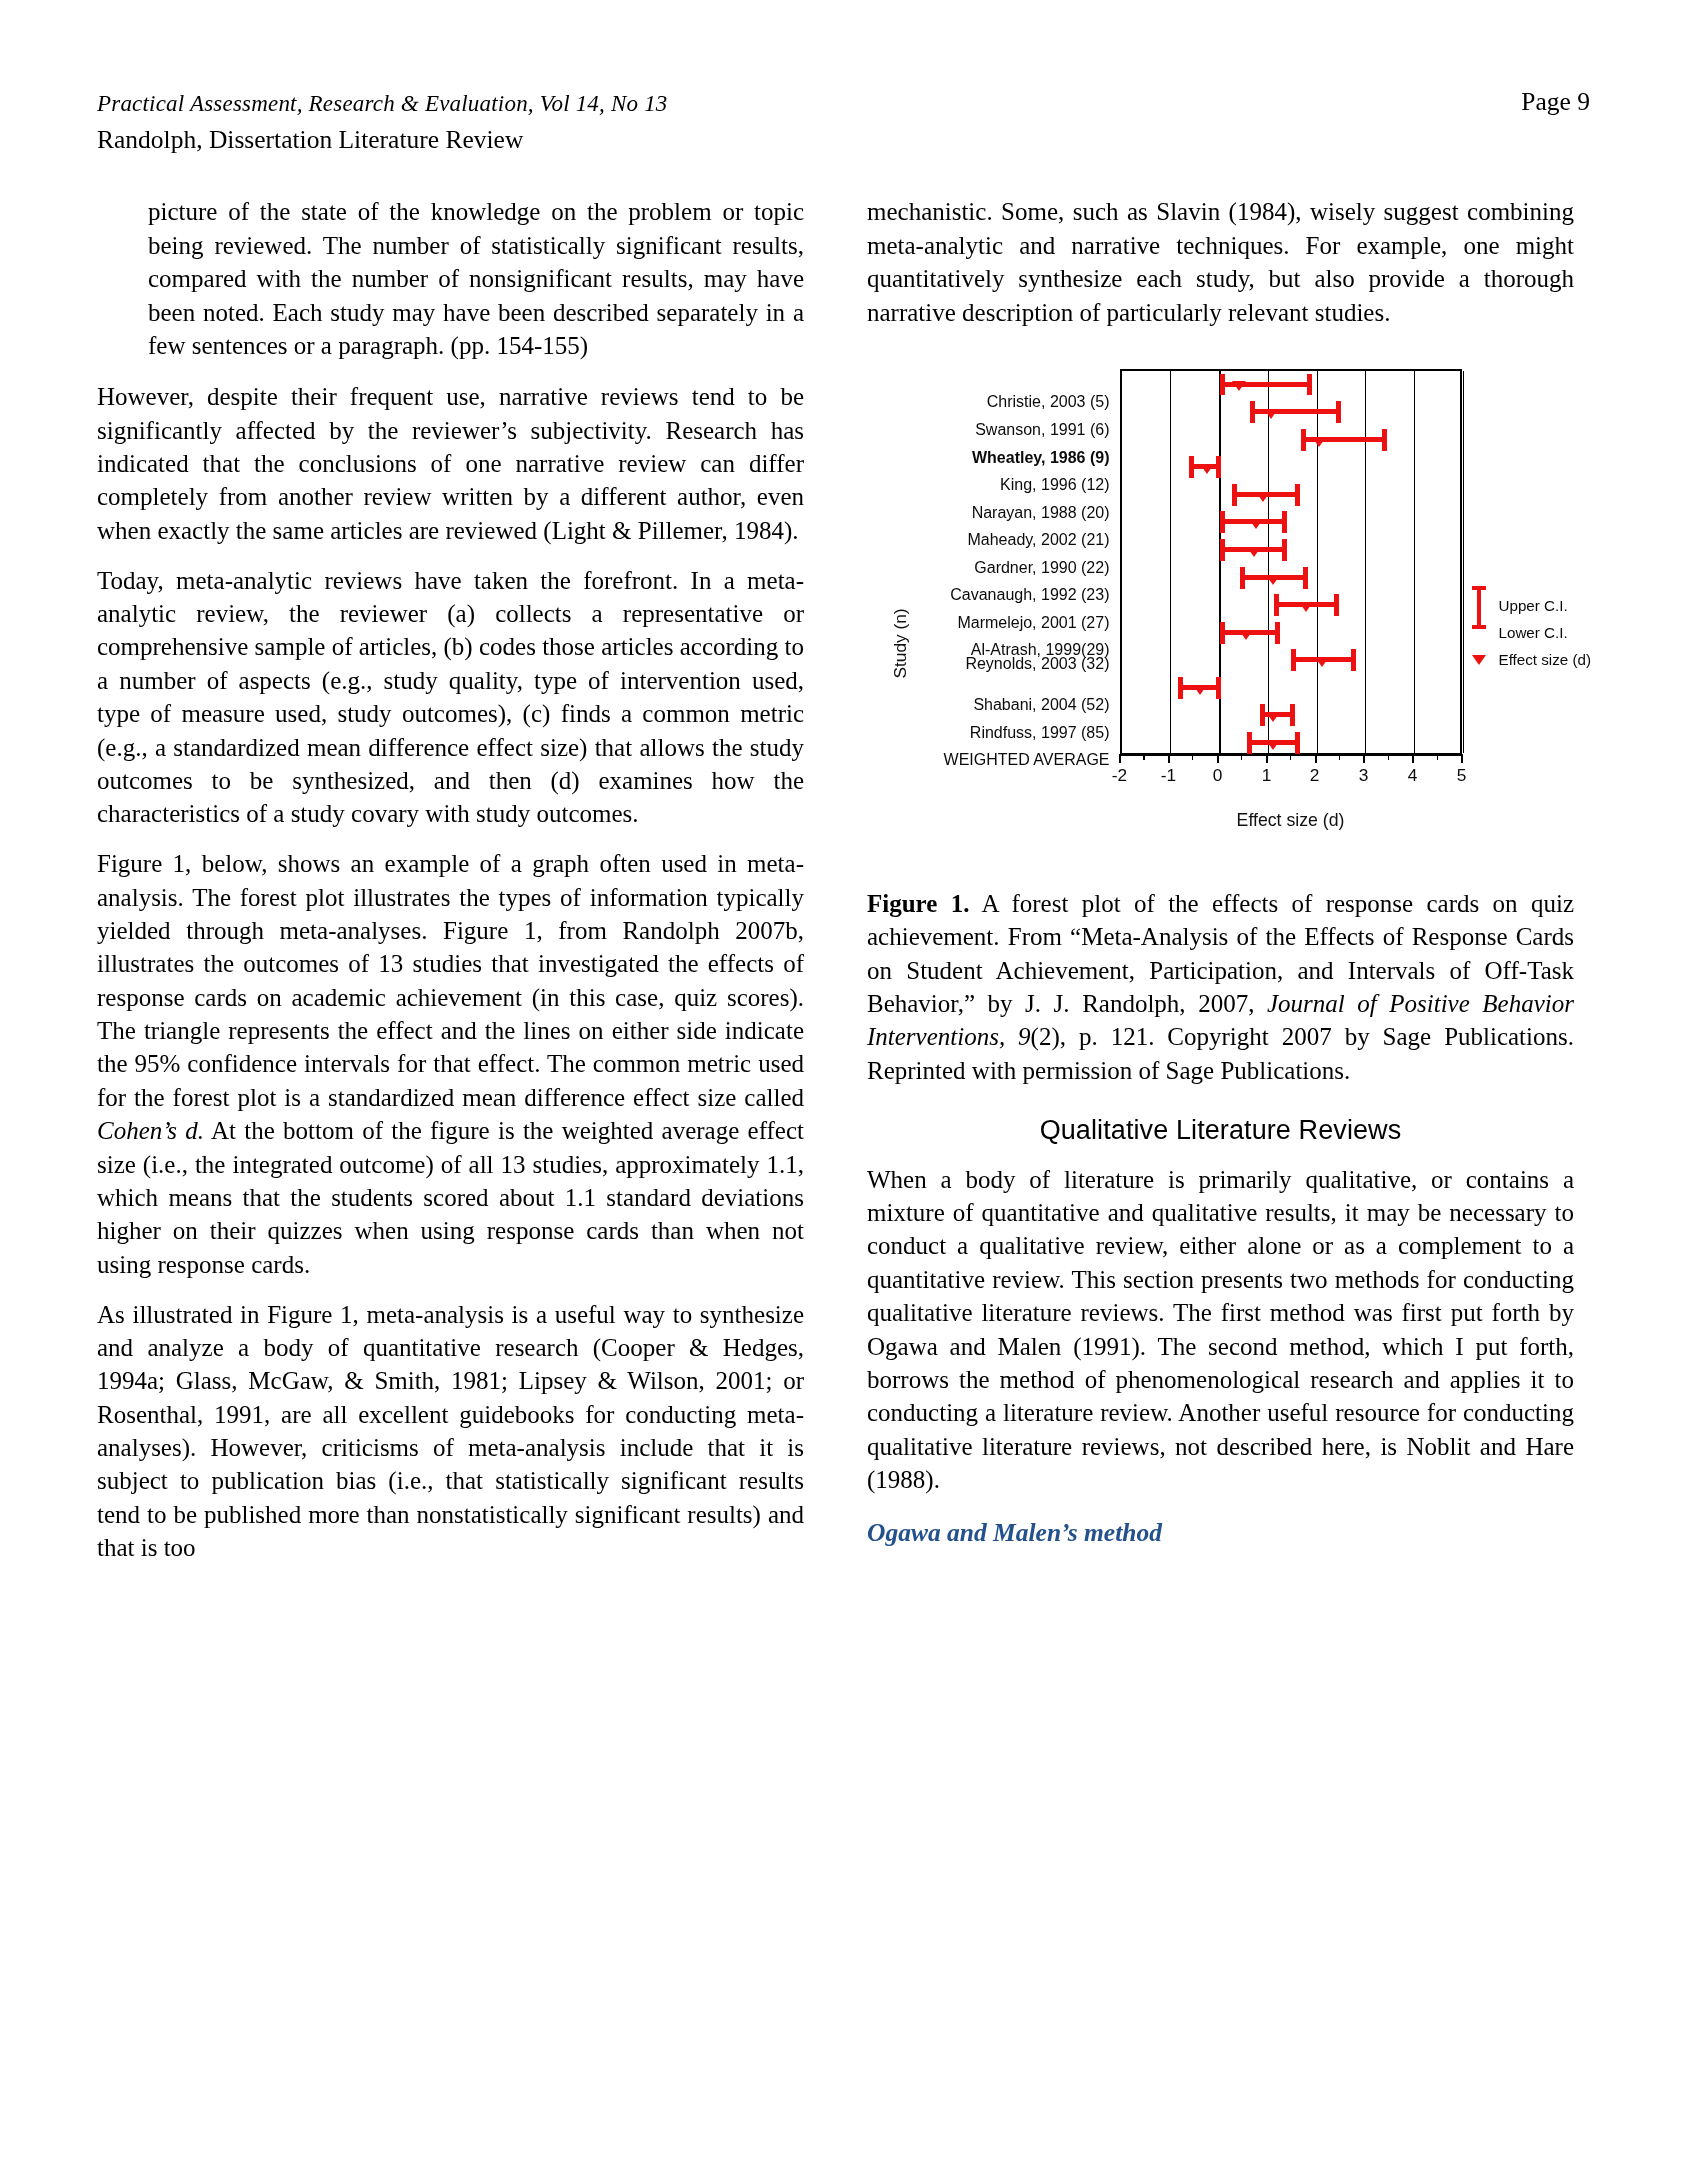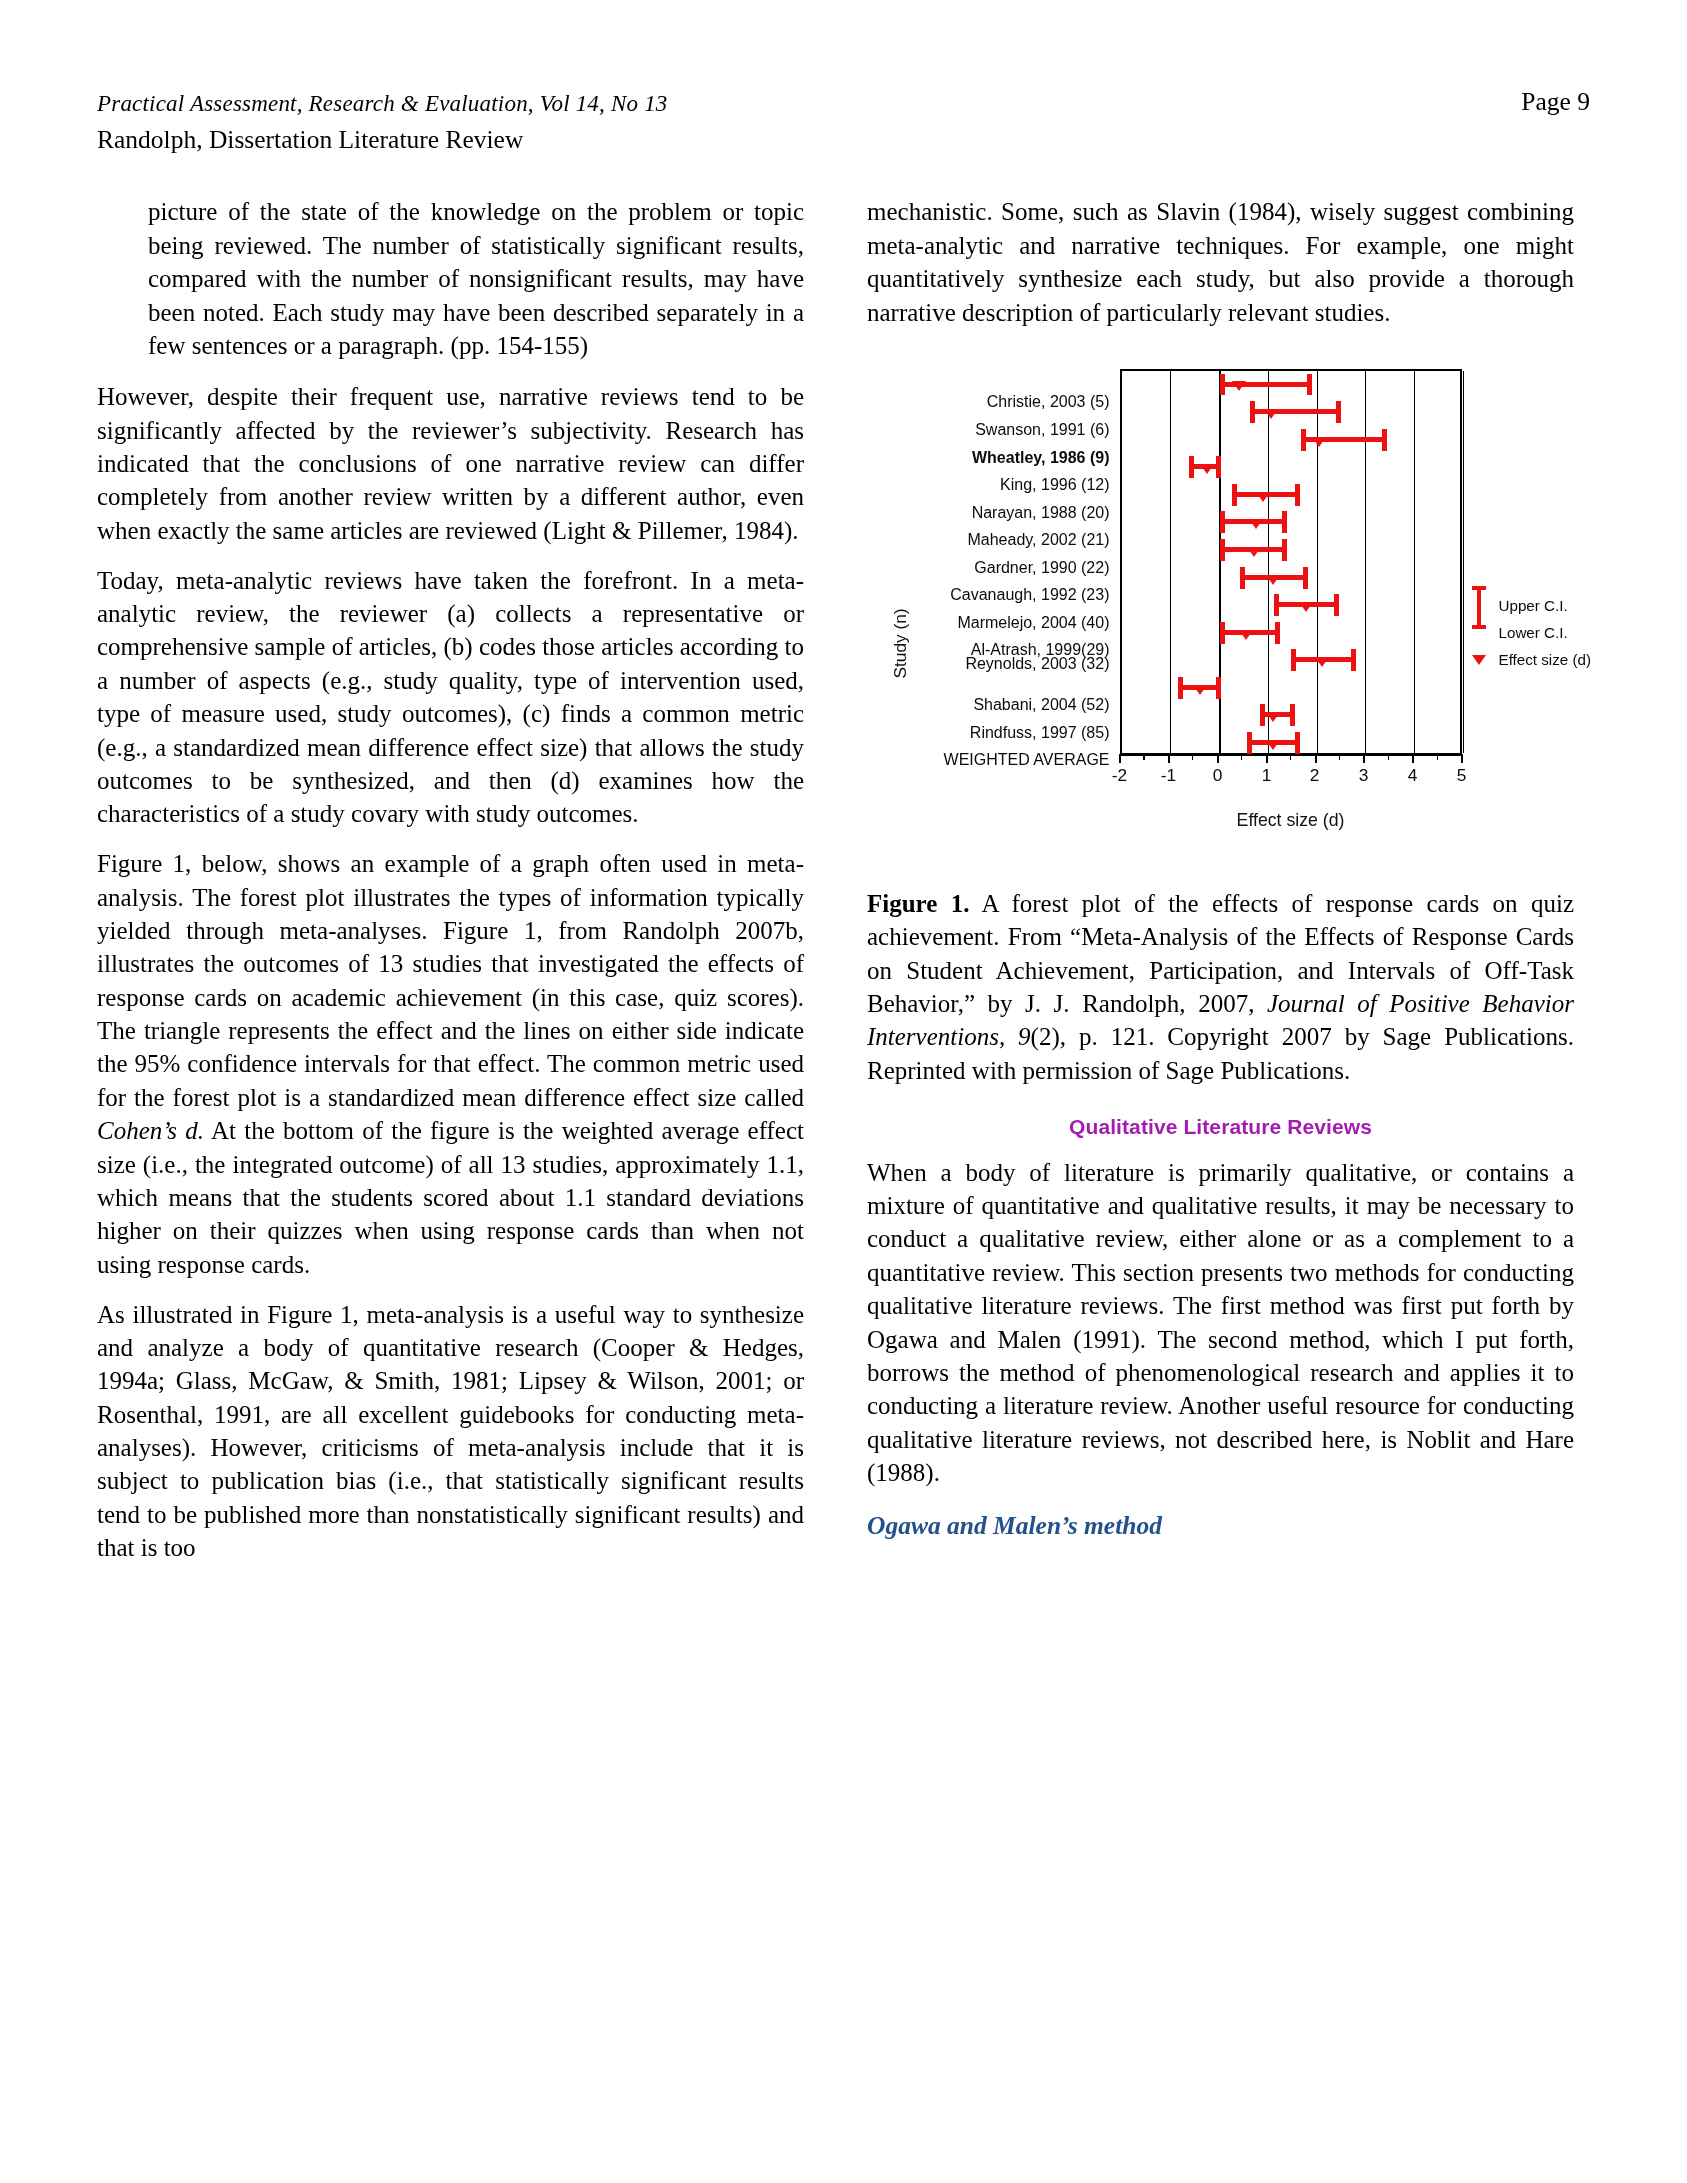--- a/index.html
+++ b/index.html
@@ -305,7 +305,7 @@
               <div class="lbl" style="top: 153px;">Maheady, 2002 (21)</div>
               <div class="lbl" style="top: 181px;">Gardner, 1990 (22)</div>
               <div class="lbl" style="top: 208px;">Cavanaugh, 1992 (23)</div>
-              <div class="lbl" style="top: 236px;">Marmelejo, 2004 (40)</div>
+              <div class="lbl" style="top: 236px;">Marmelejo, 2001 (27)</div>
               <div class="lbl" style="top: 263px;">Al-Atrash, 1999(29)</div>
               <div class="lbl" style="top: 277px;">Reynolds, 2003 (32)</div>
               <div class="lbl" style="top: 318px;">Shabani, 2004 (52)</div>

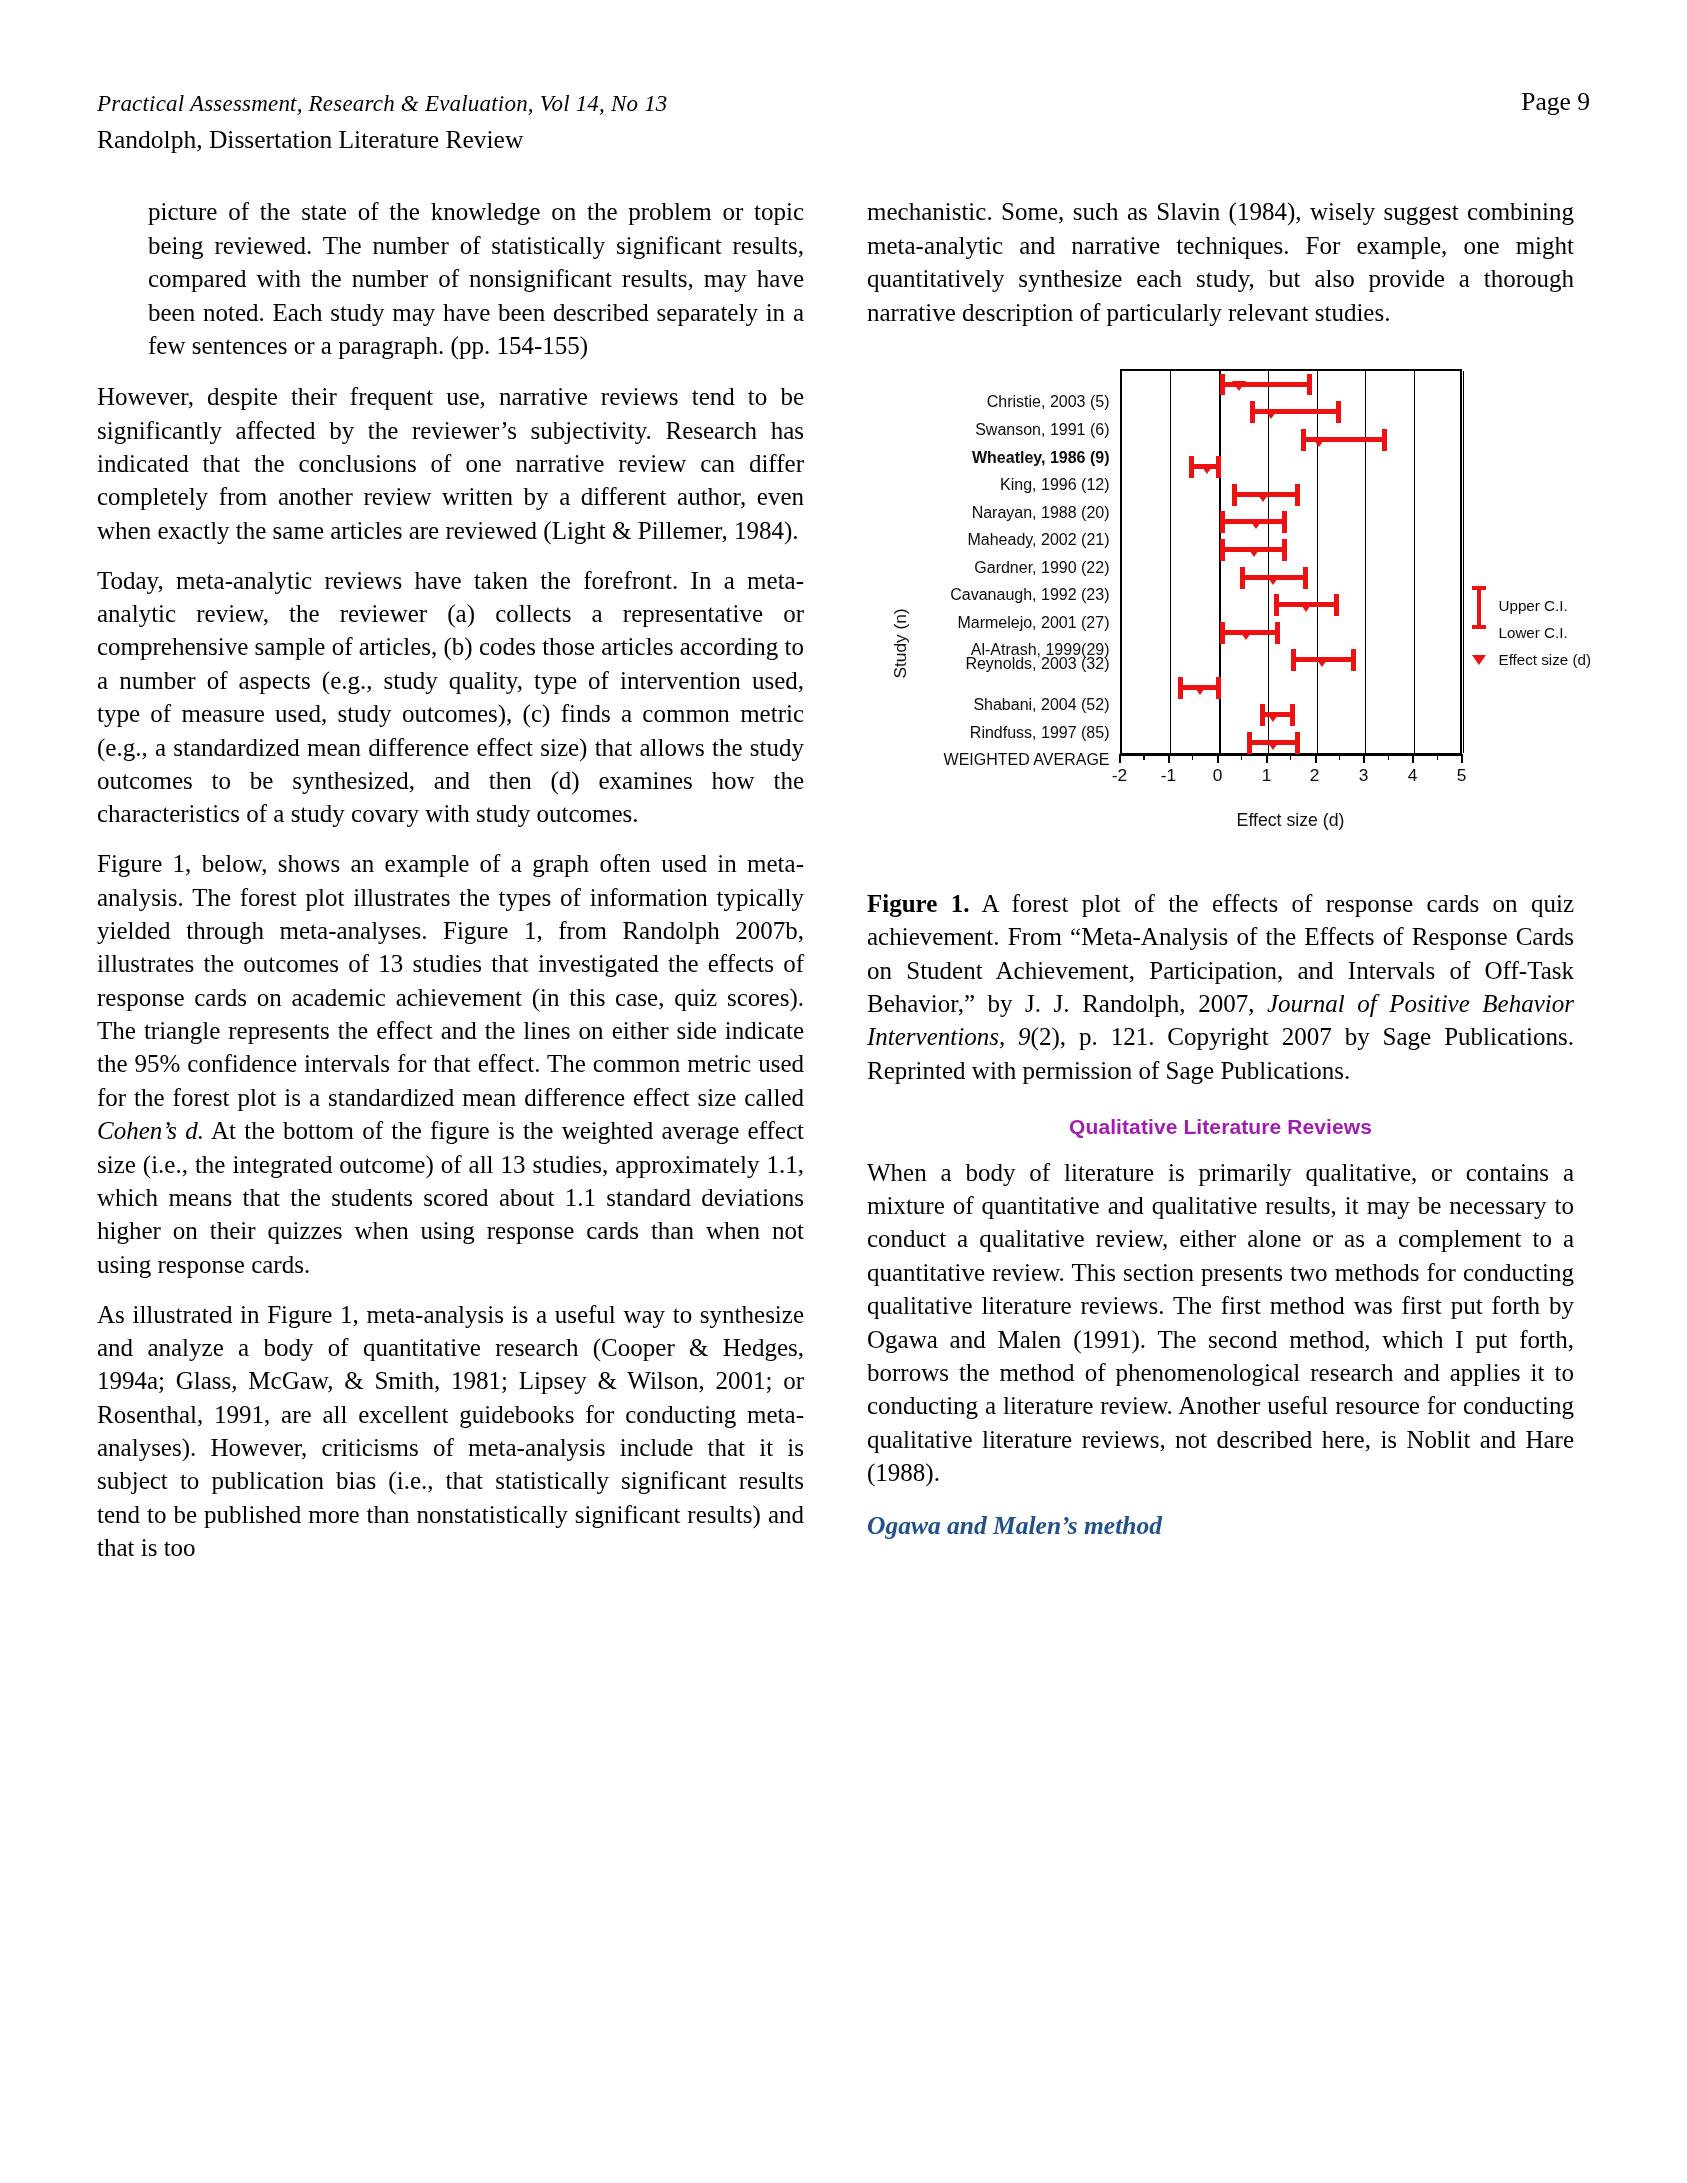--- a/index.html
+++ b/index.html
@@ -78,9 +78,9 @@
   
   h2.section-head {
     font-family: "Liberation Sans", sans-serif;
-    font-size: 21px;
-    font-weight: bold;
-    color: #a21caf;
+    font-size: 27px;
+    font-weight: normal;
+    color: #000000;
     text-align: center;
     margin: 28px 0 16.5px 0;
     letter-spacing: 0.1px;

